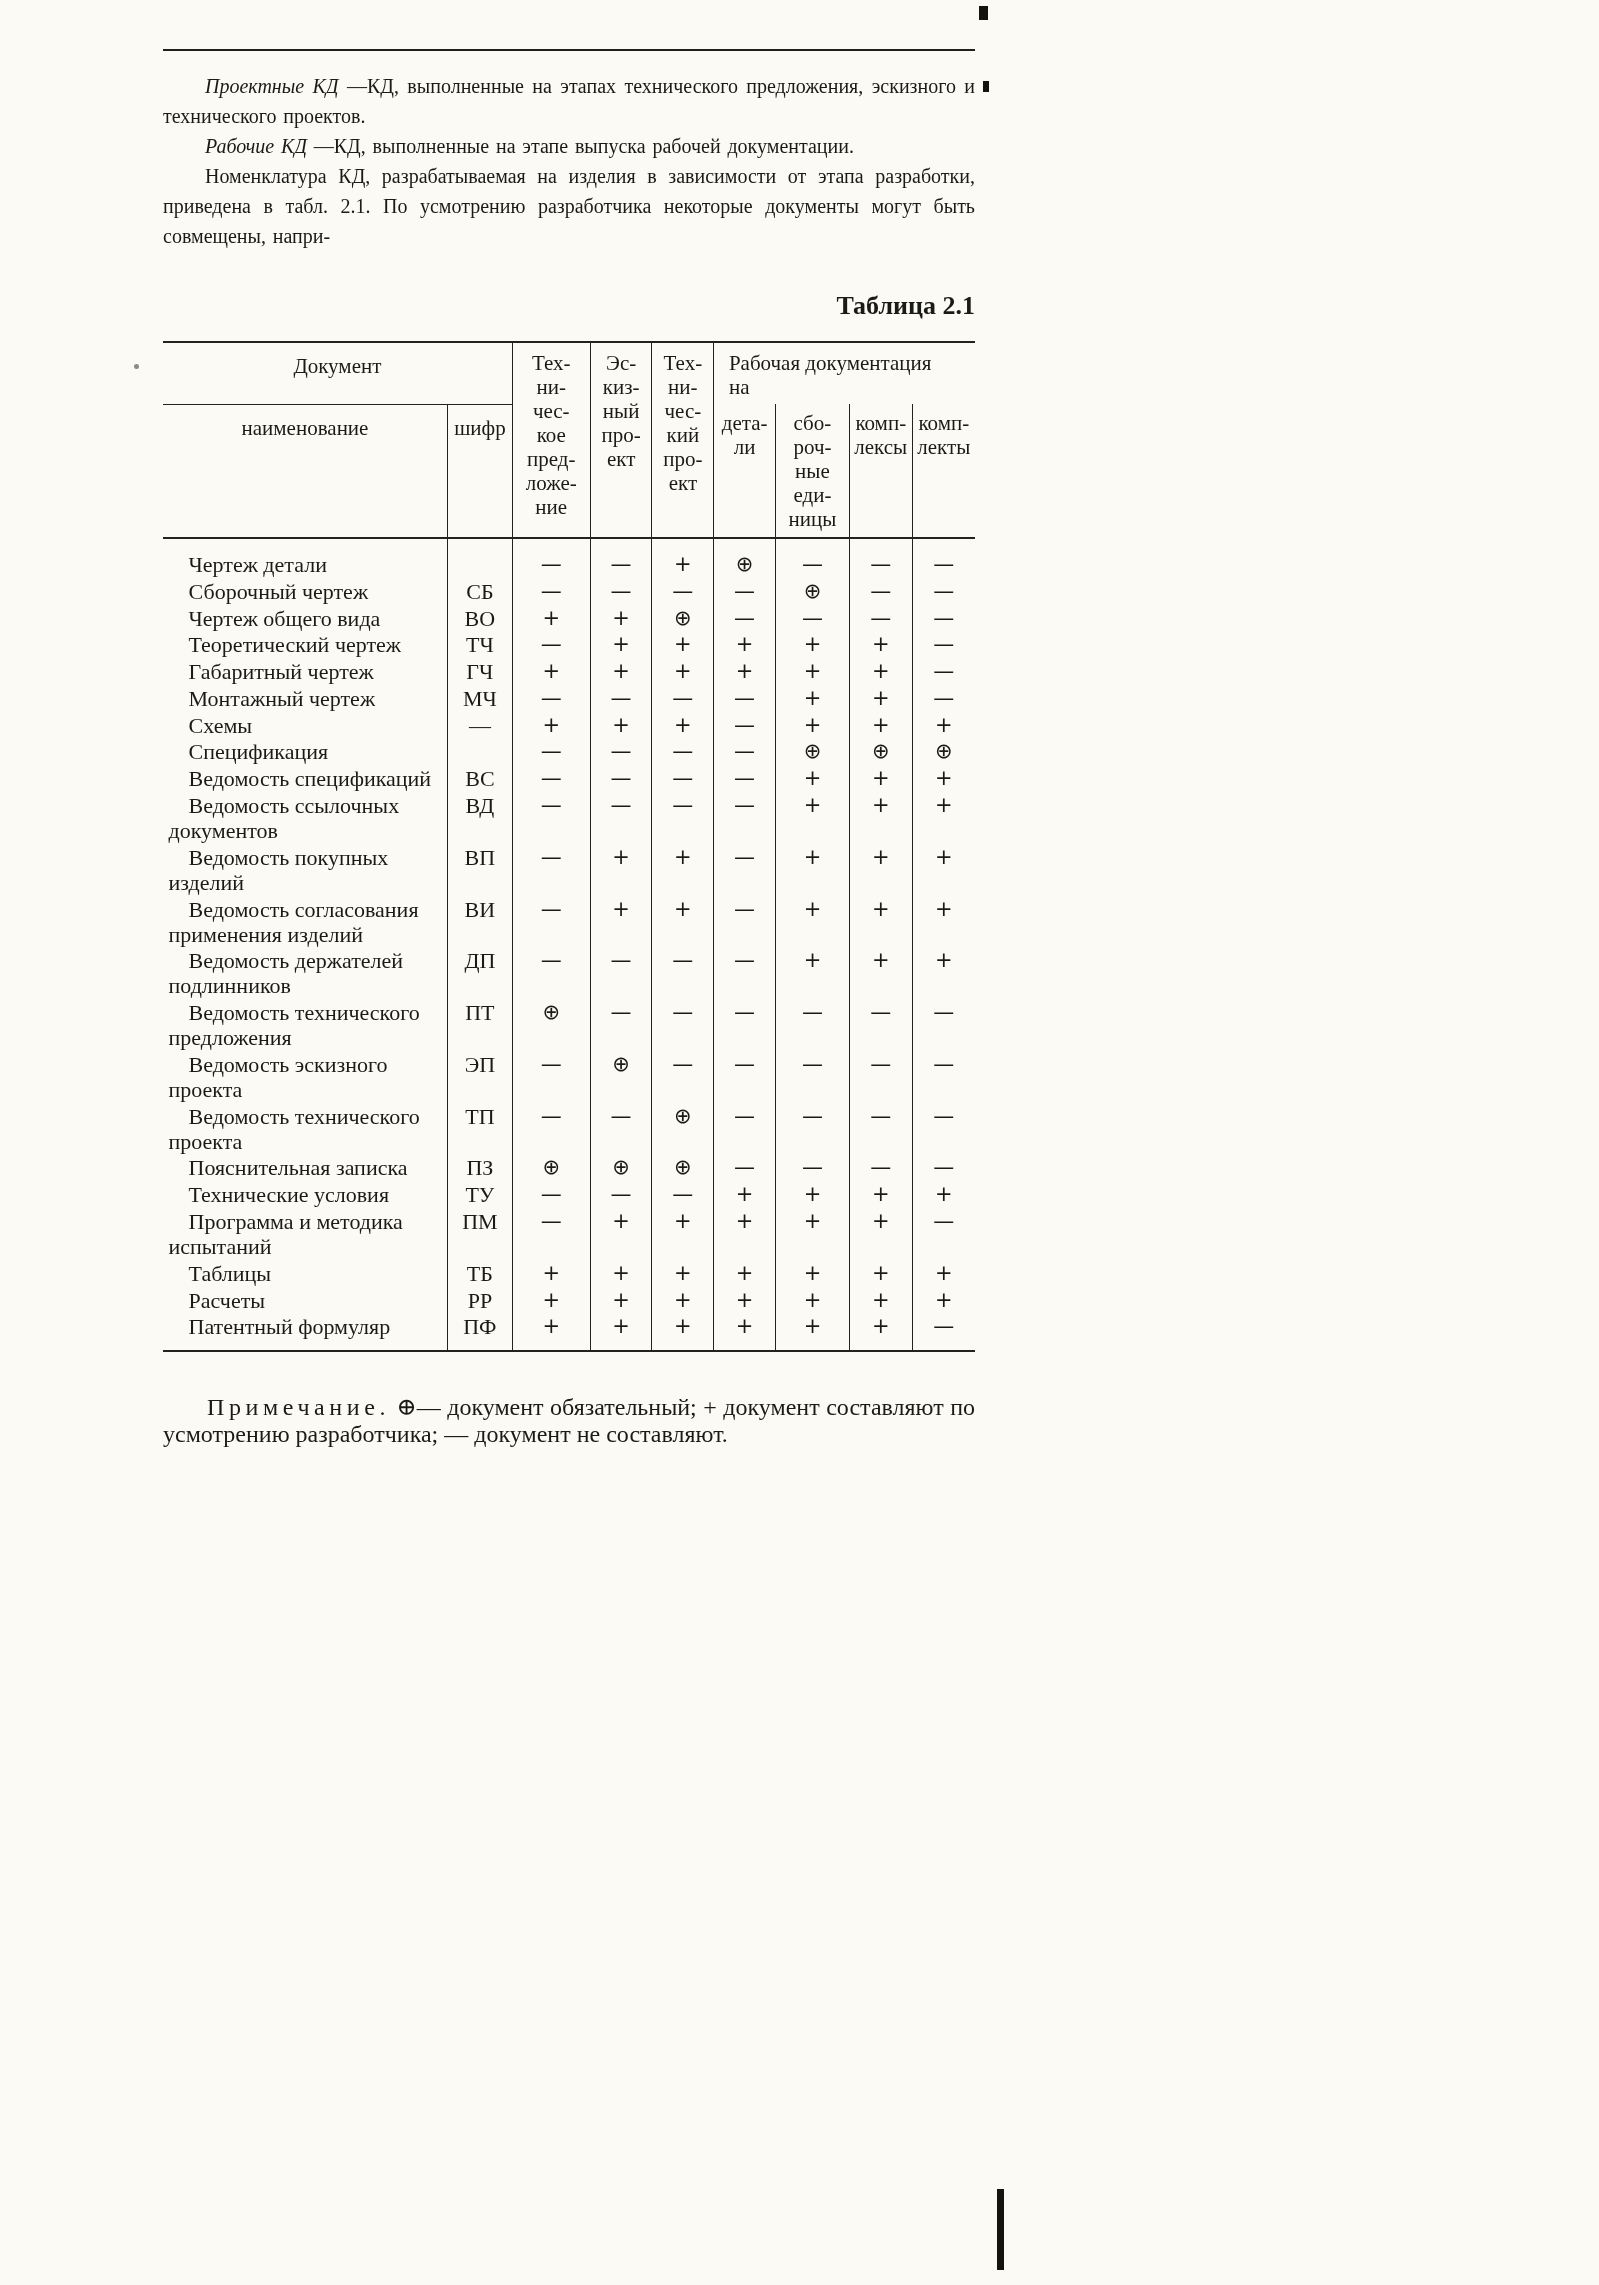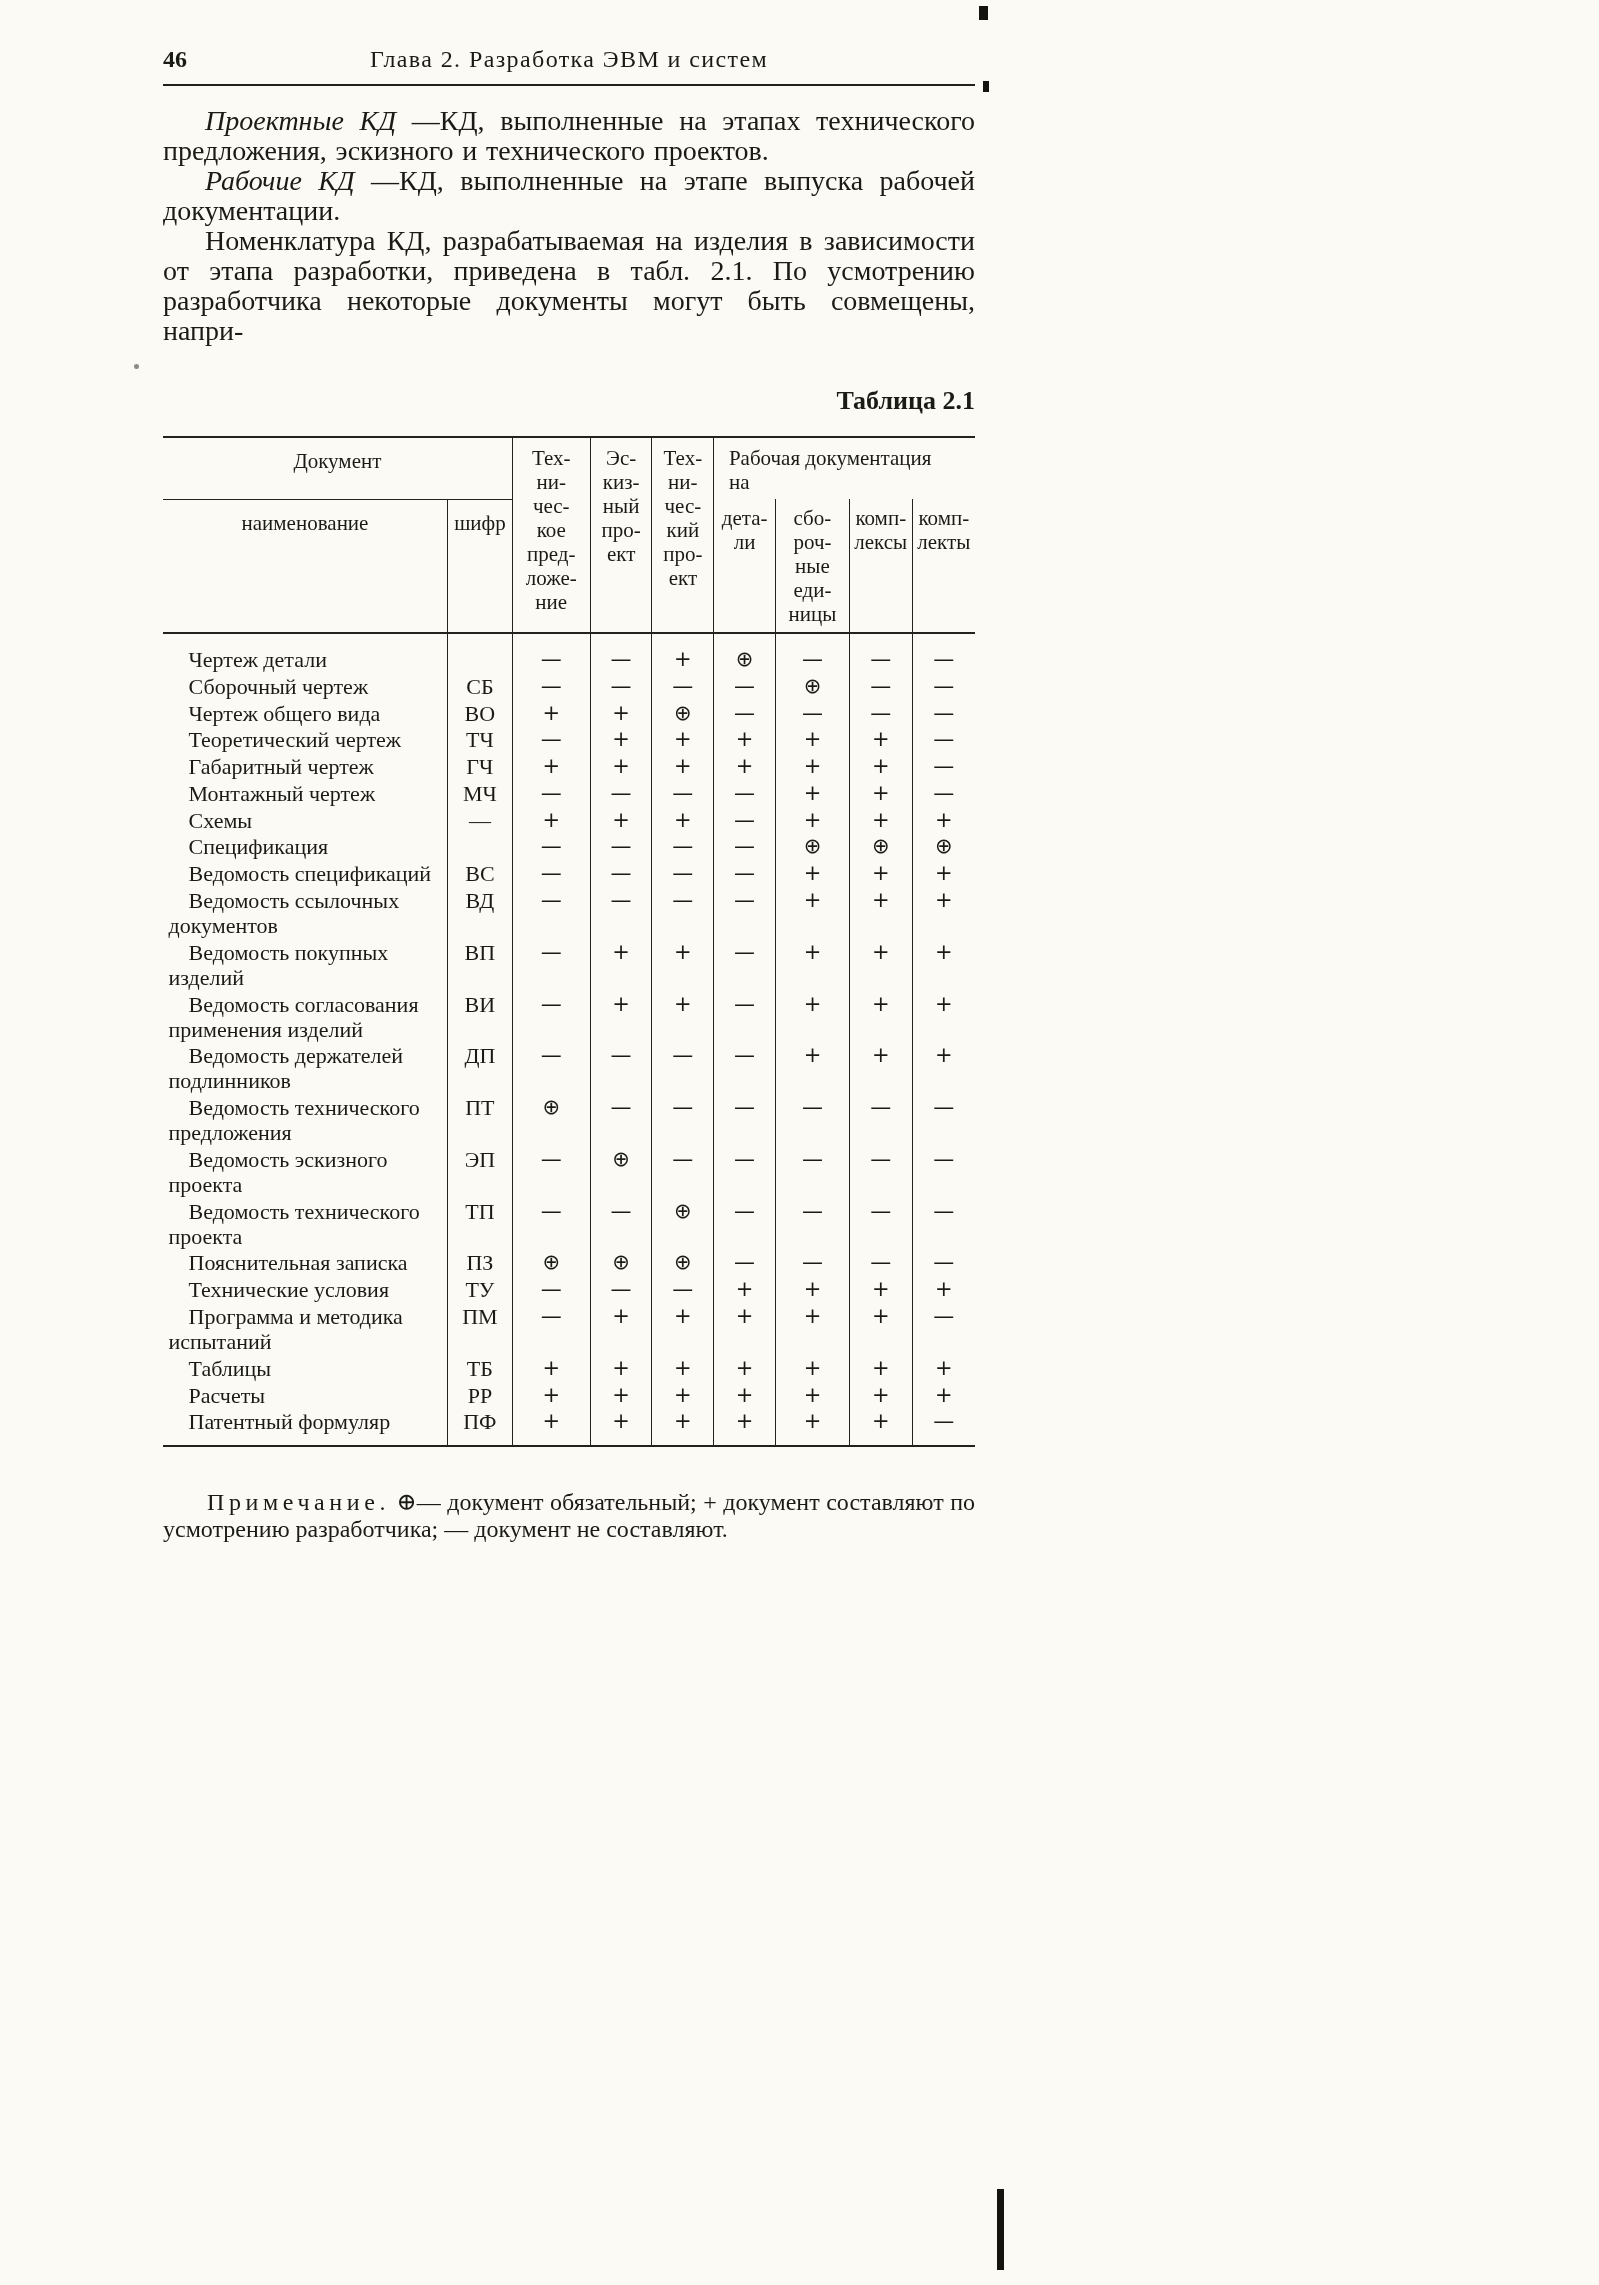--- a/index.html
+++ b/index.html
@@ -134,10 +134,6 @@
 
 <div class="content">
 
-  <div class="page-head">
-    <span class="page-num">46</span>
-    <div class="chapter">Глава 2. Разработка ЭВМ и систем</div>
-  </div>
   <div class="head-rule"></div>
 
   <div class="para-block">

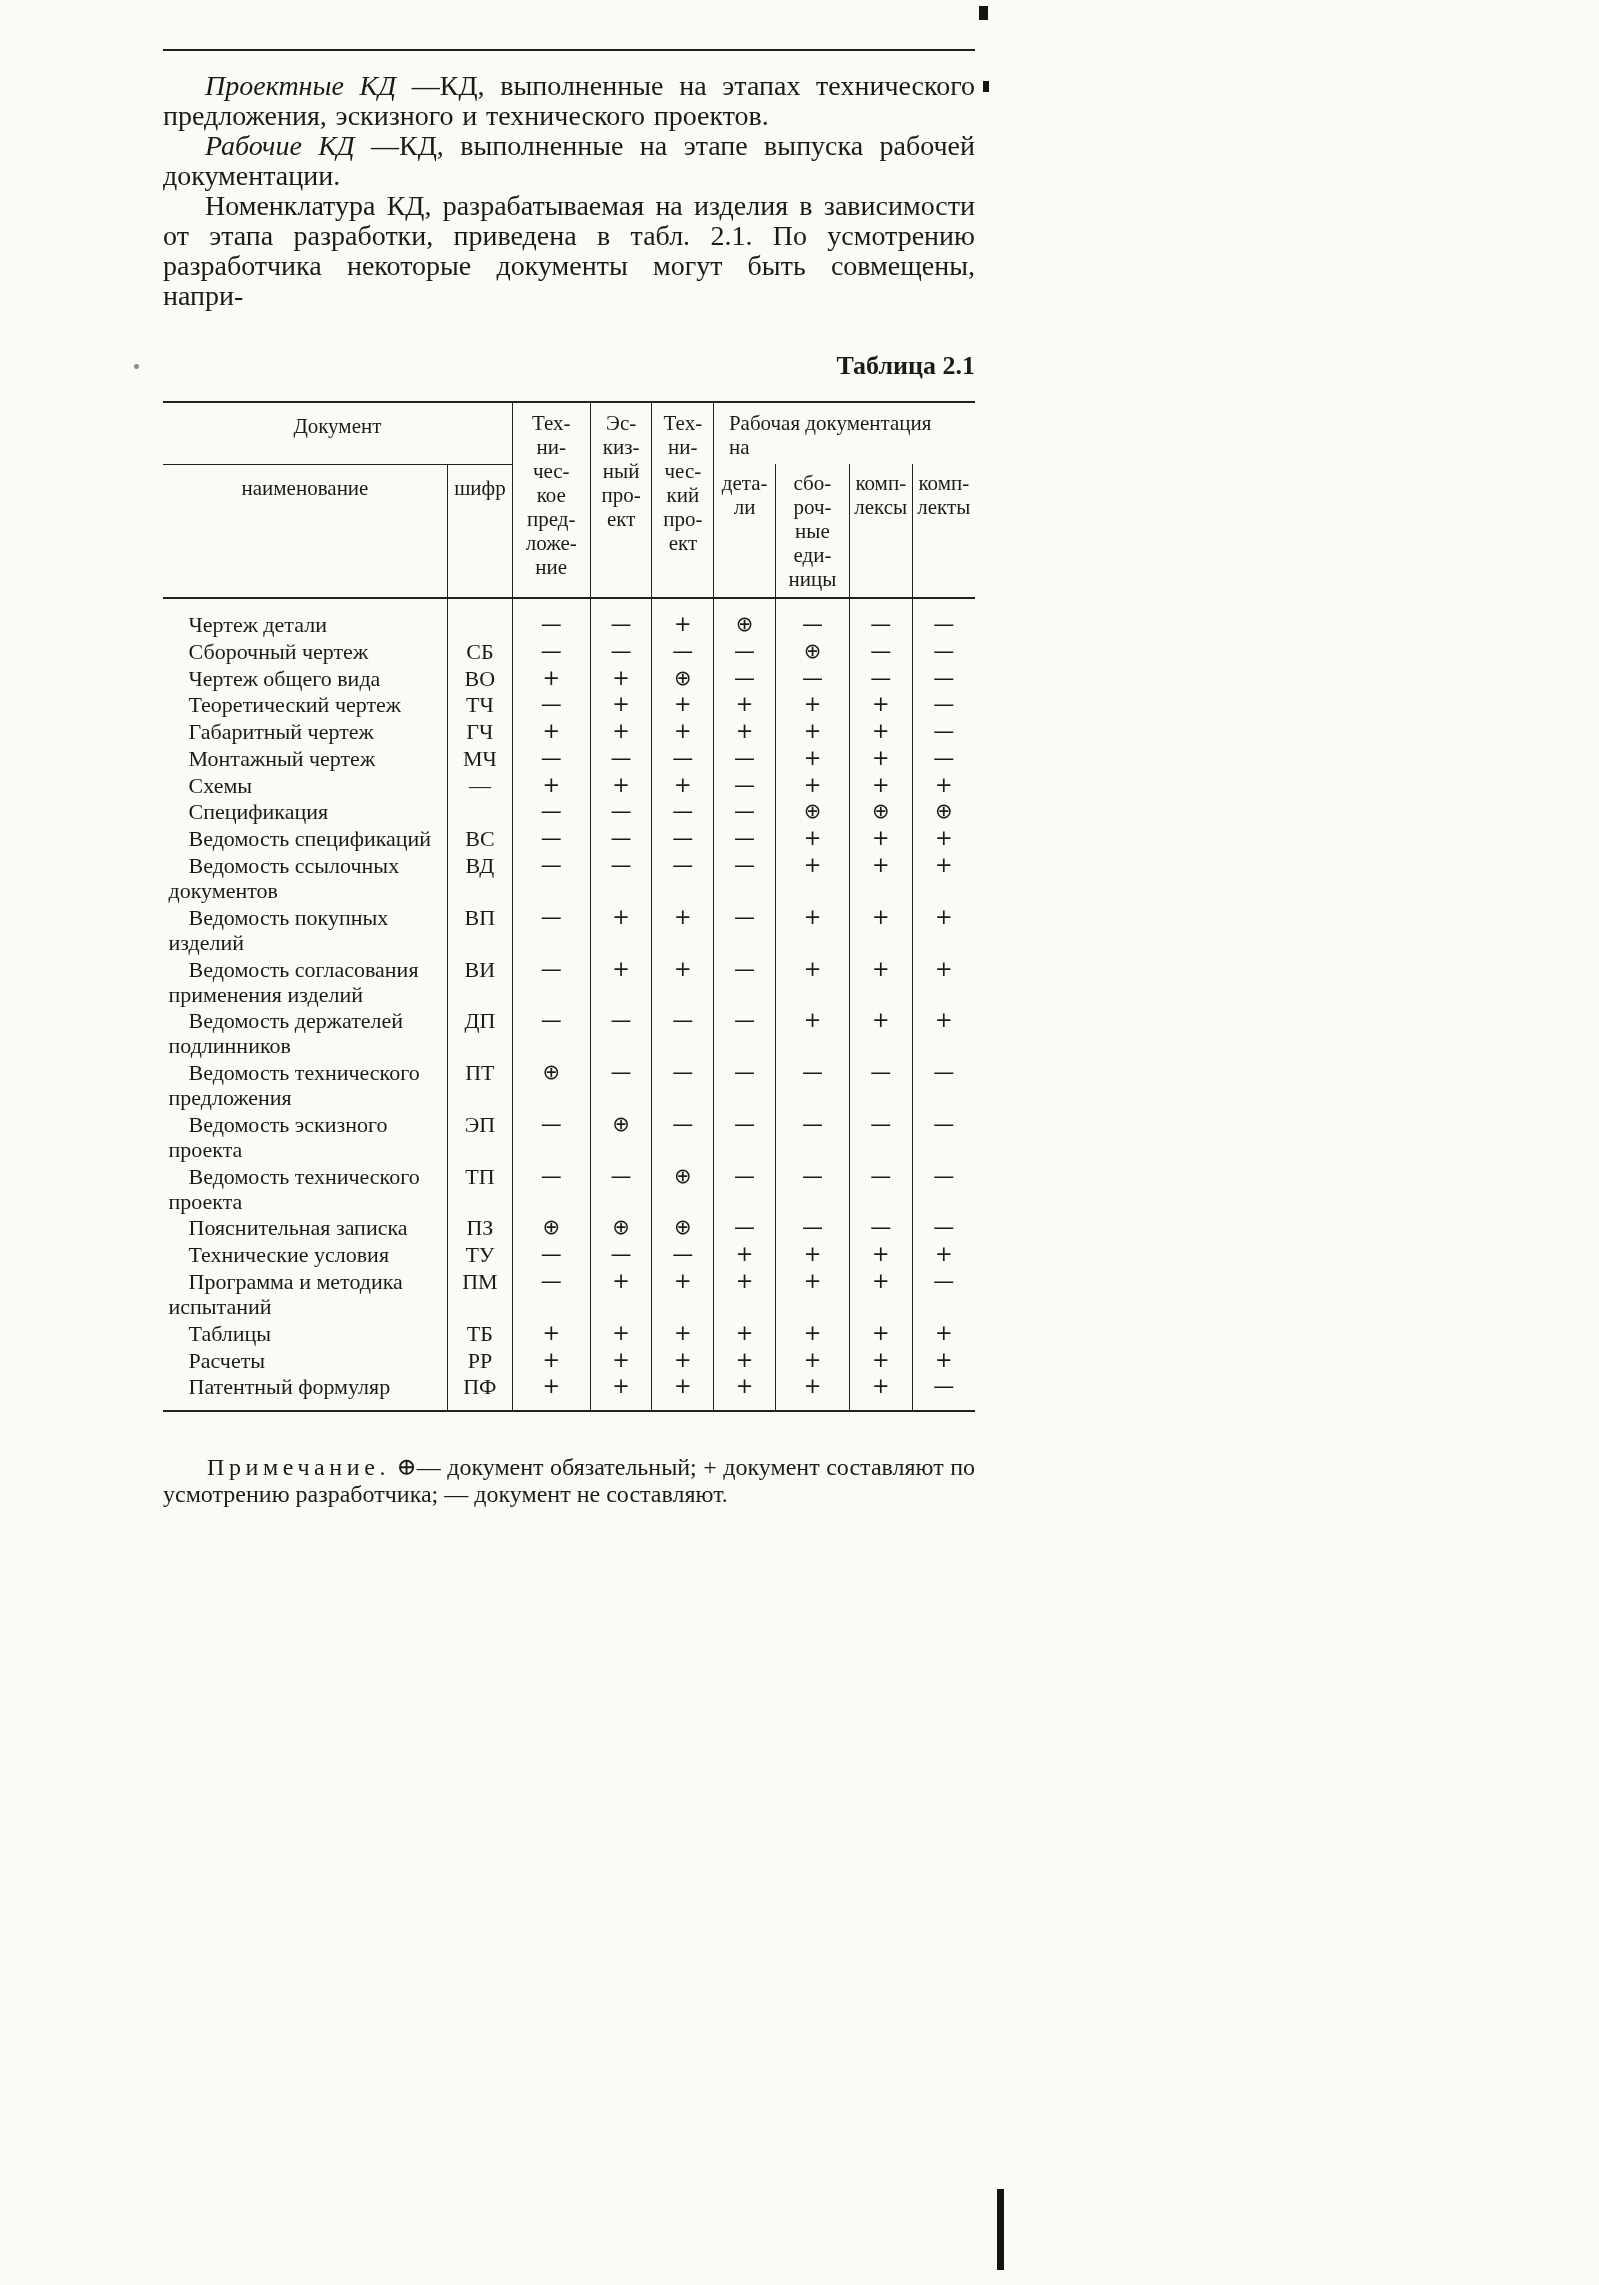--- a/index.html
+++ b/index.html
@@ -48,7 +48,7 @@
   .para-block { margin-top: 20px; }
   .para-block p {
     margin: 0;
-    font-size: 28px;
+    font-size: 20px;
     line-height: 30px;
     text-align: justify;
     text-indent: 42px;

